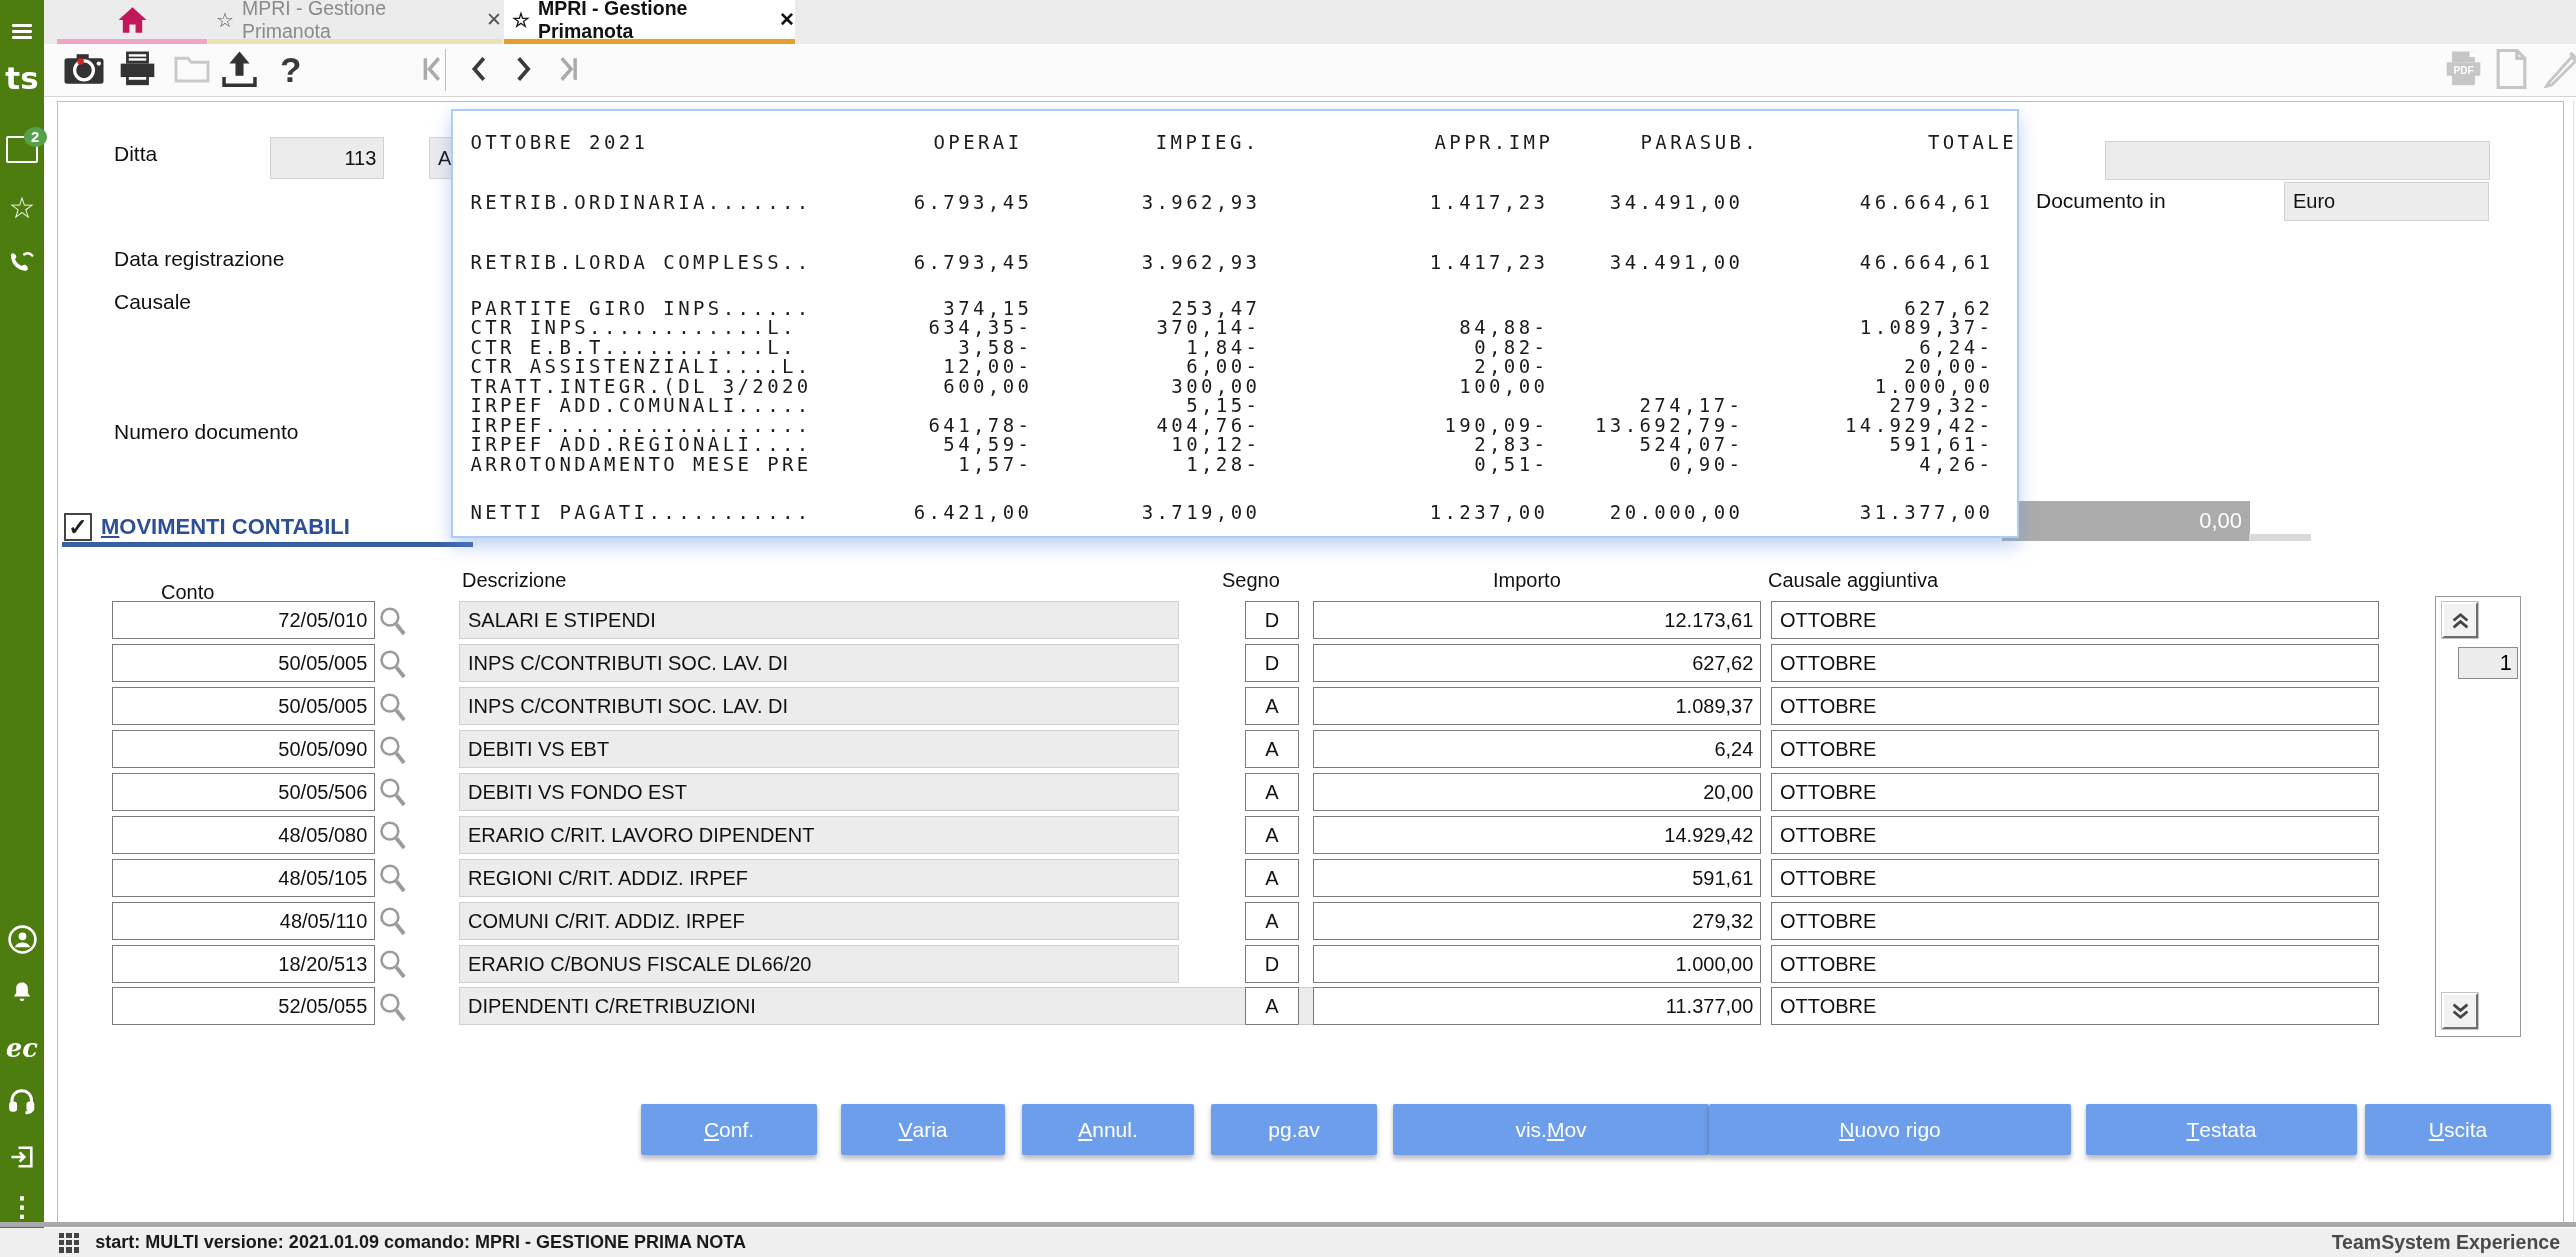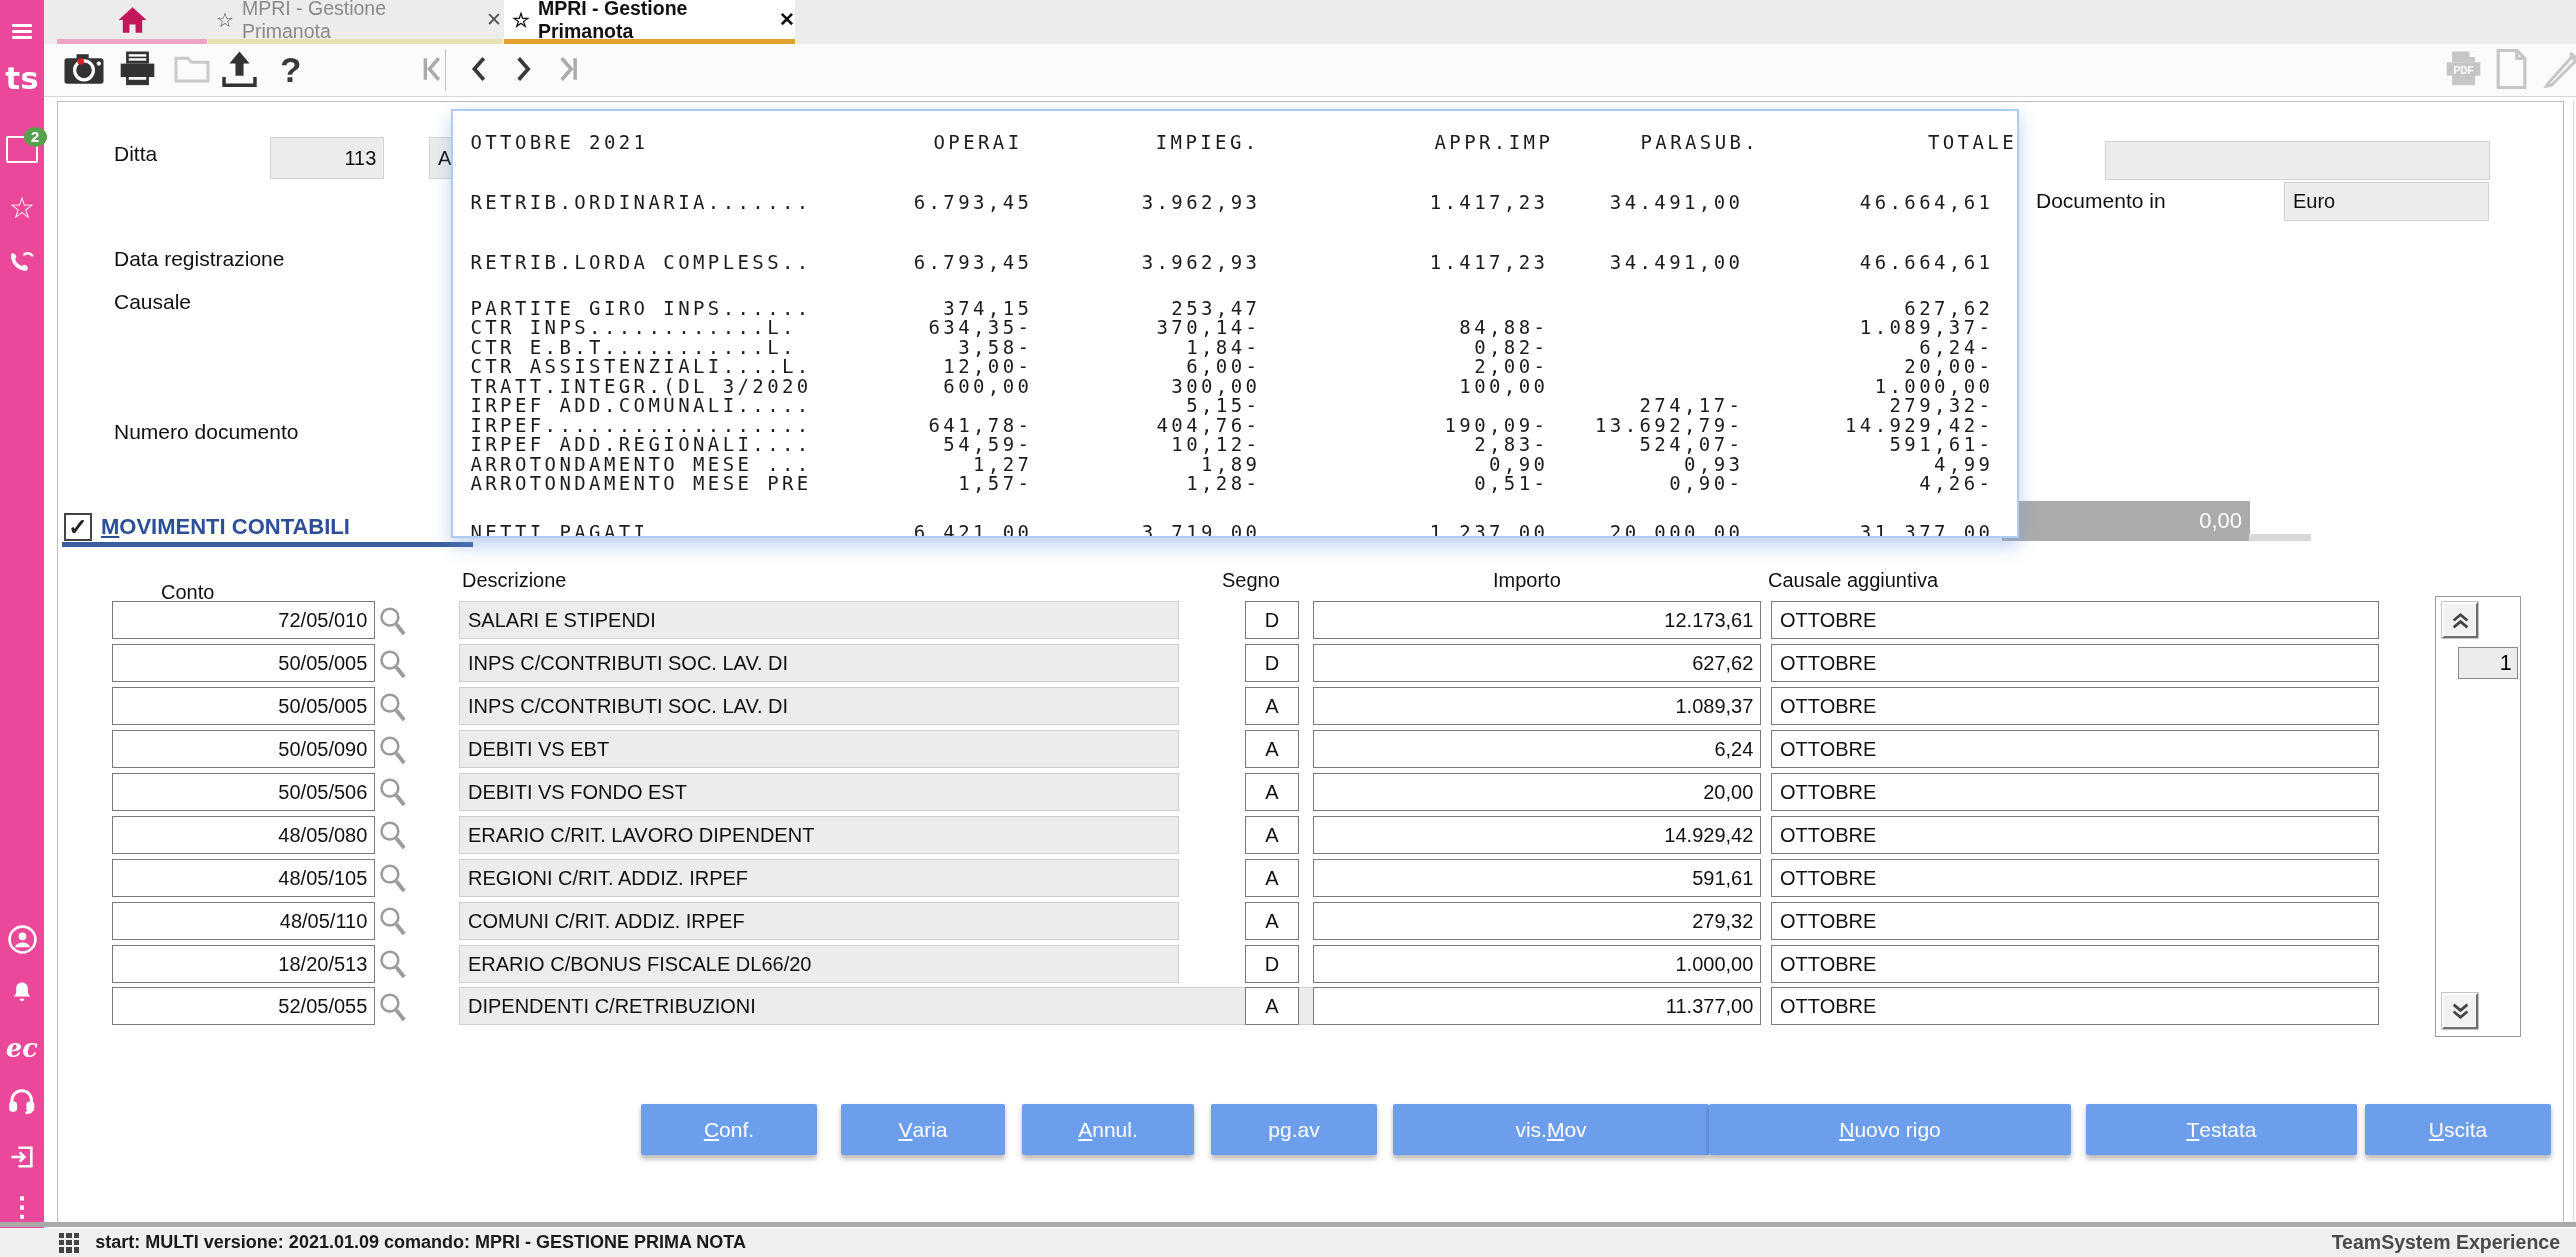--- a/index.html
+++ b/index.html
@@ -6,7 +6,7 @@
   #screen{position:relative;width:2576px;height:1257px;overflow:hidden;
           font-family:"Liberation Sans",sans-serif;background:#fff;}
   
-  .sidebar{position:absolute;left:0;top:0;width:44px;height:1241px;background:#ec4899;}
+  .sidebar{position:absolute;left:0;top:0;width:44px;height:1241px;background:#4d7c0f;}
   .sb-item{position:absolute;left:0;width:44px;display:flex;justify-content:center;align-items:center;color:#fff;}
   .hamburger span{display:block;width:20px;height:2.7px;background:#fff;margin:3.4px 0;border-radius:1.3px;}
   .ts-logo{font-weight:800;font-size:31px;color:#fff;font-family:"DejaVu Sans",sans-serif;}

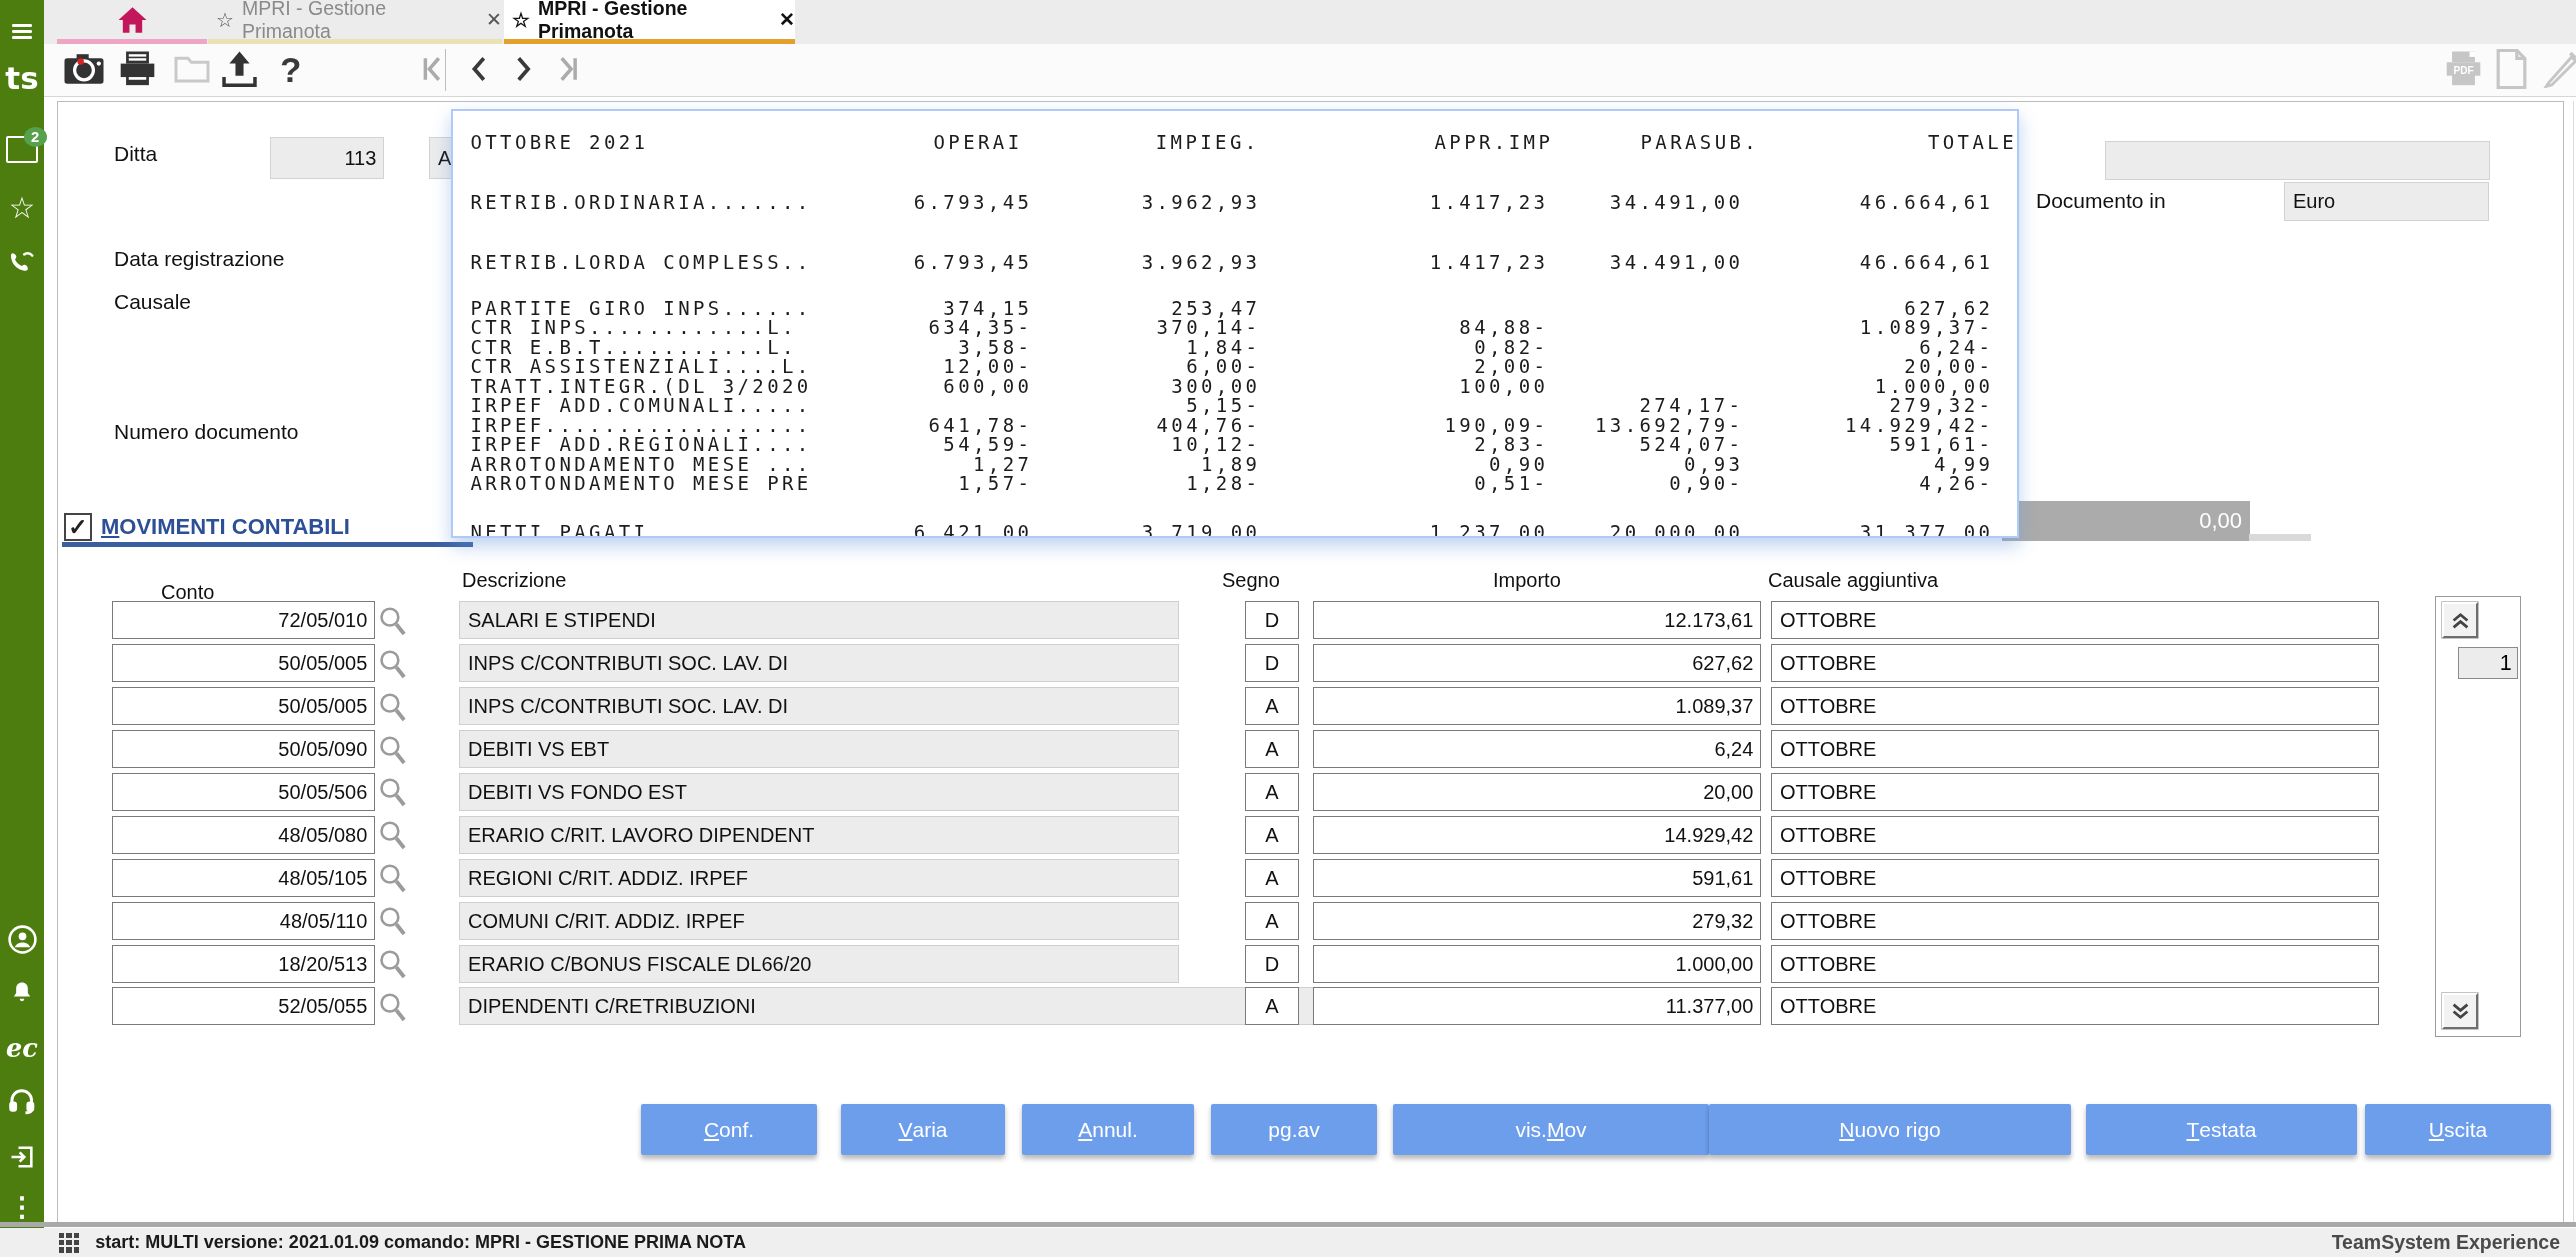--- a/index.html
+++ b/index.html
@@ -407,7 +407,6 @@
           <div class="prow"><span class="plabel">IRPEF ADD.COMUNALI.....</span><span class="pv pv0"></span><span class="pv pv1">5,15-</span><span class="pv pv2"></span><span class="pv pv3">274,17-</span><span class="pv pv4">279,32-</span></div>
           <div class="prow"><span class="plabel">IRPEF..................</span><span class="pv pv0">641,78-</span><span class="pv pv1">404,76-</span><span class="pv pv2">190,09-</span><span class="pv pv3">13.692,79-</span><span class="pv pv4">14.929,42-</span></div>
           <div class="prow"><span class="plabel">IRPEF ADD.REGIONALI....</span><span class="pv pv0">54,59-</span><span class="pv pv1">10,12-</span><span class="pv pv2">2,83-</span><span class="pv pv3">524,07-</span><span class="pv pv4">591,61-</span></div>
-          <div class="prow"><span class="plabel">ARROTONDAMENTO MESE ...</span><span class="pv pv0">1,27</span><span class="pv pv1">1,89</span><span class="pv pv2">0,90</span><span class="pv pv3">0,93</span><span class="pv pv4">4,99</span></div>
           <div class="prow"><span class="plabel">ARROTONDAMENTO MESE PRE</span><span class="pv pv0">1,57-</span><span class="pv pv1">1,28-</span><span class="pv pv2">0,51-</span><span class="pv pv3">0,90-</span><span class="pv pv4">4,26-</span></div>
         </div>
         <div class="">

